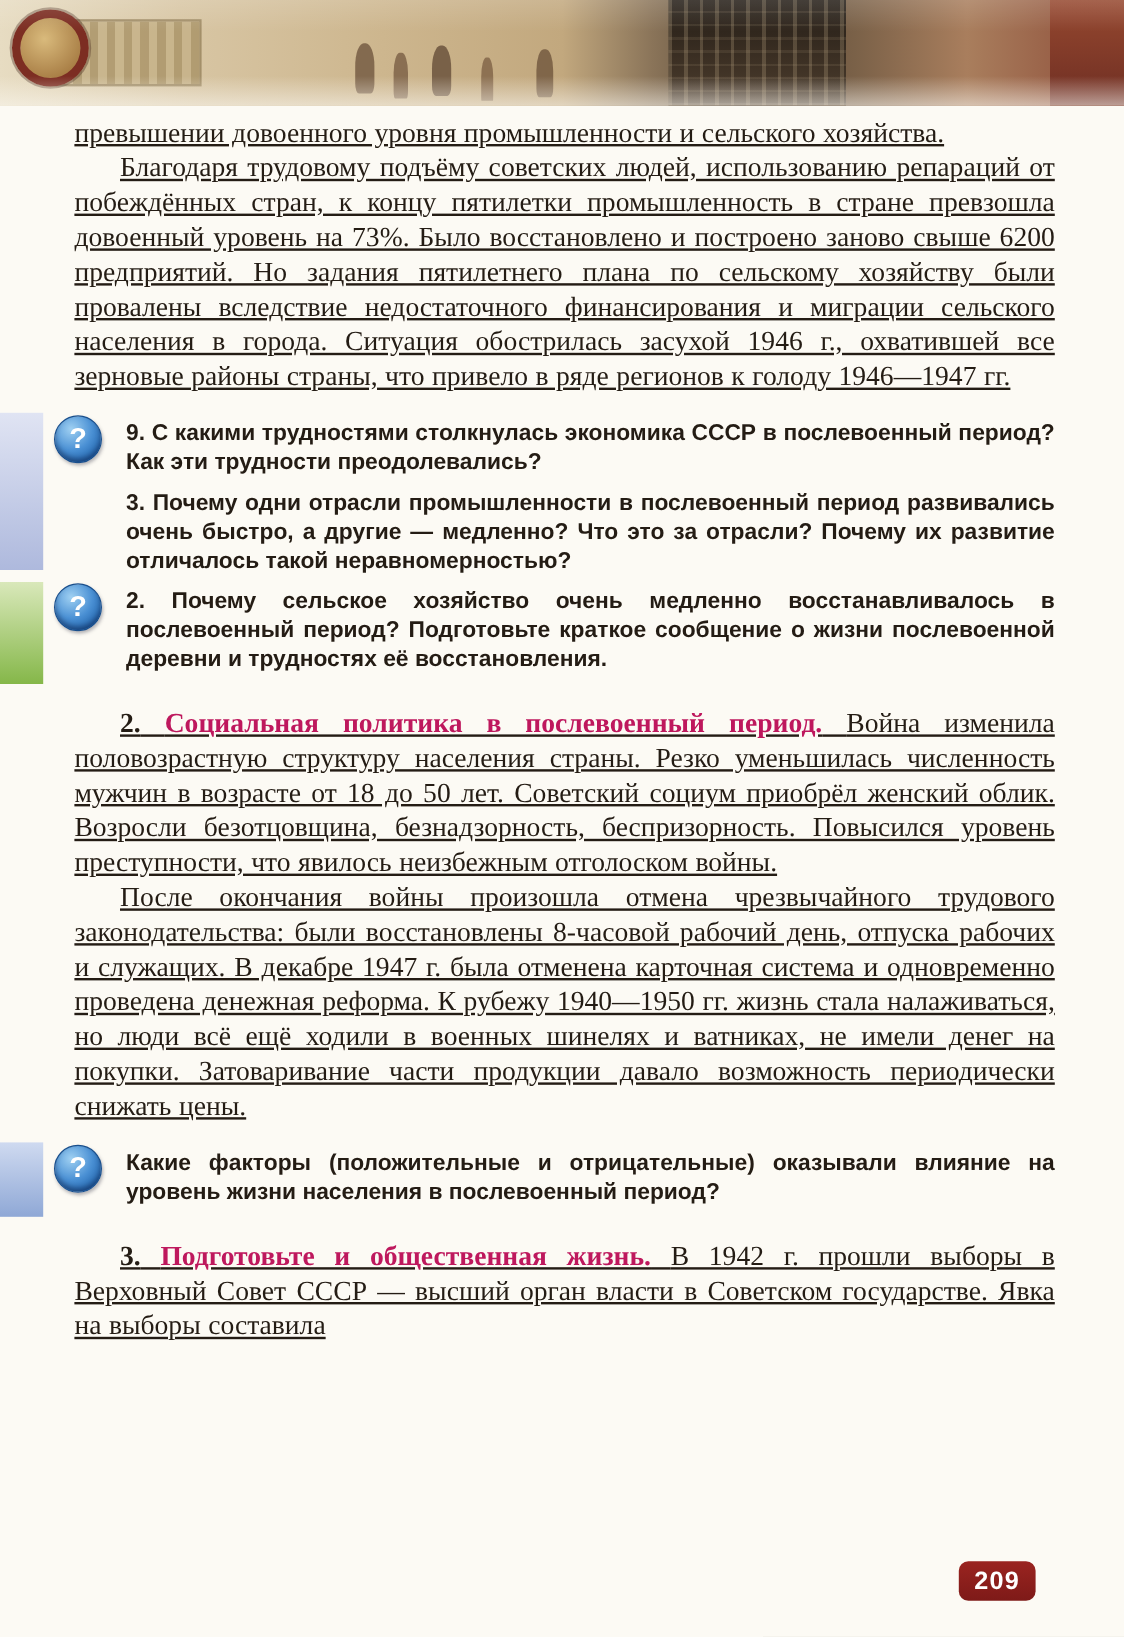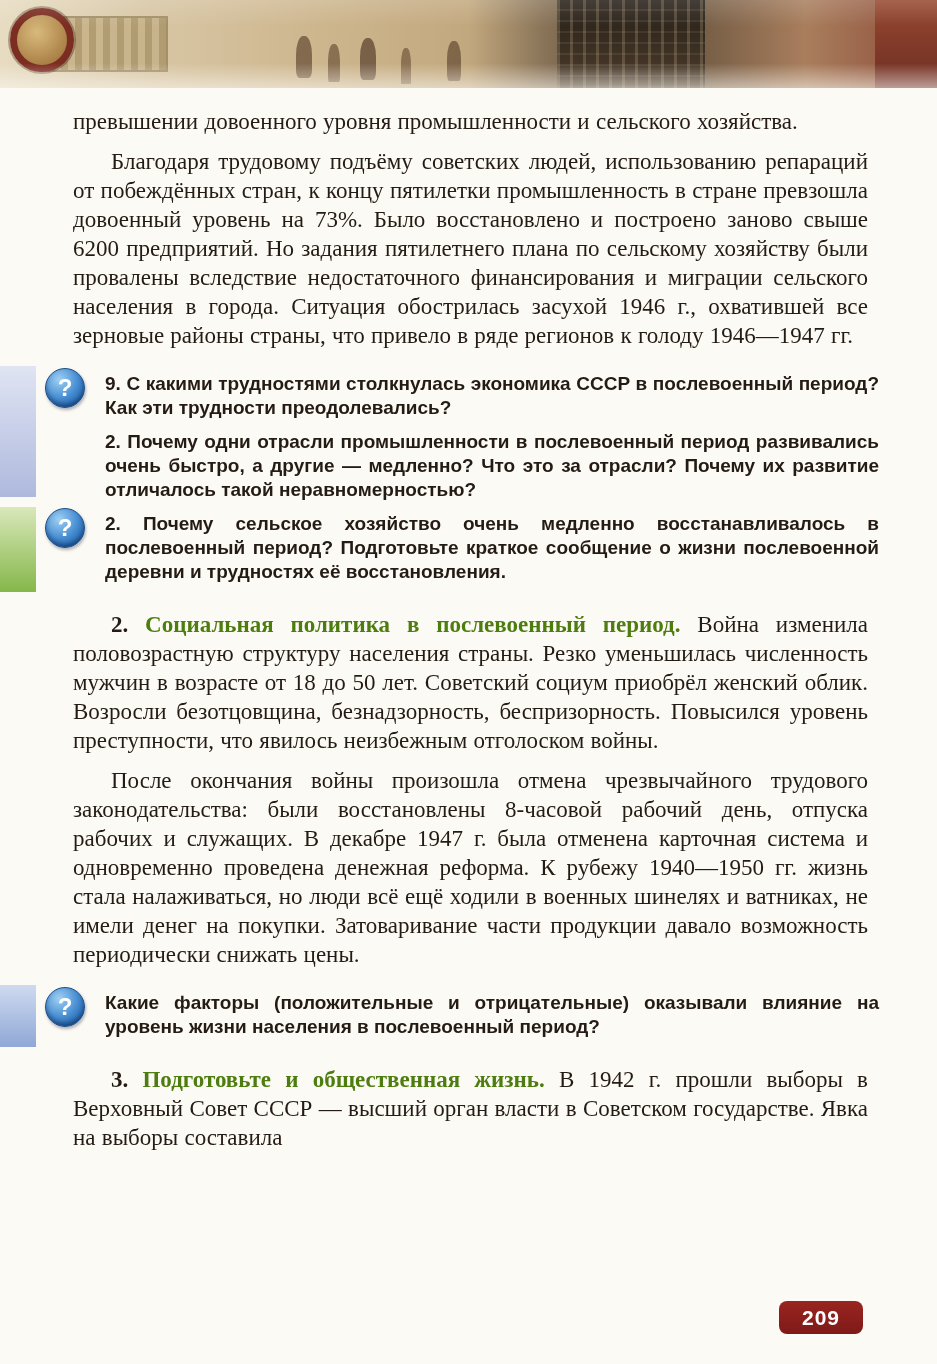--- a/index.html
+++ b/index.html
@@ -59,8 +59,8 @@
   
   .content{padding:8px 58px 0 62px;}
   p.body{
-    margin:11px;font-size:23px;line-height:29px;text-align:justify;
-    text-indent:38px;hyphens:auto;word-spacing:.5px;
+    margin:0;font-size:23px;line-height:29px;text-align:justify;
+    text-indent:38px;hyphens:auto;word-spacing:.5px;text-decoration:underline;
   }
   p.body.noindent{text-indent:0;}
   .secnum{font-weight:bold;color:#241c14;}

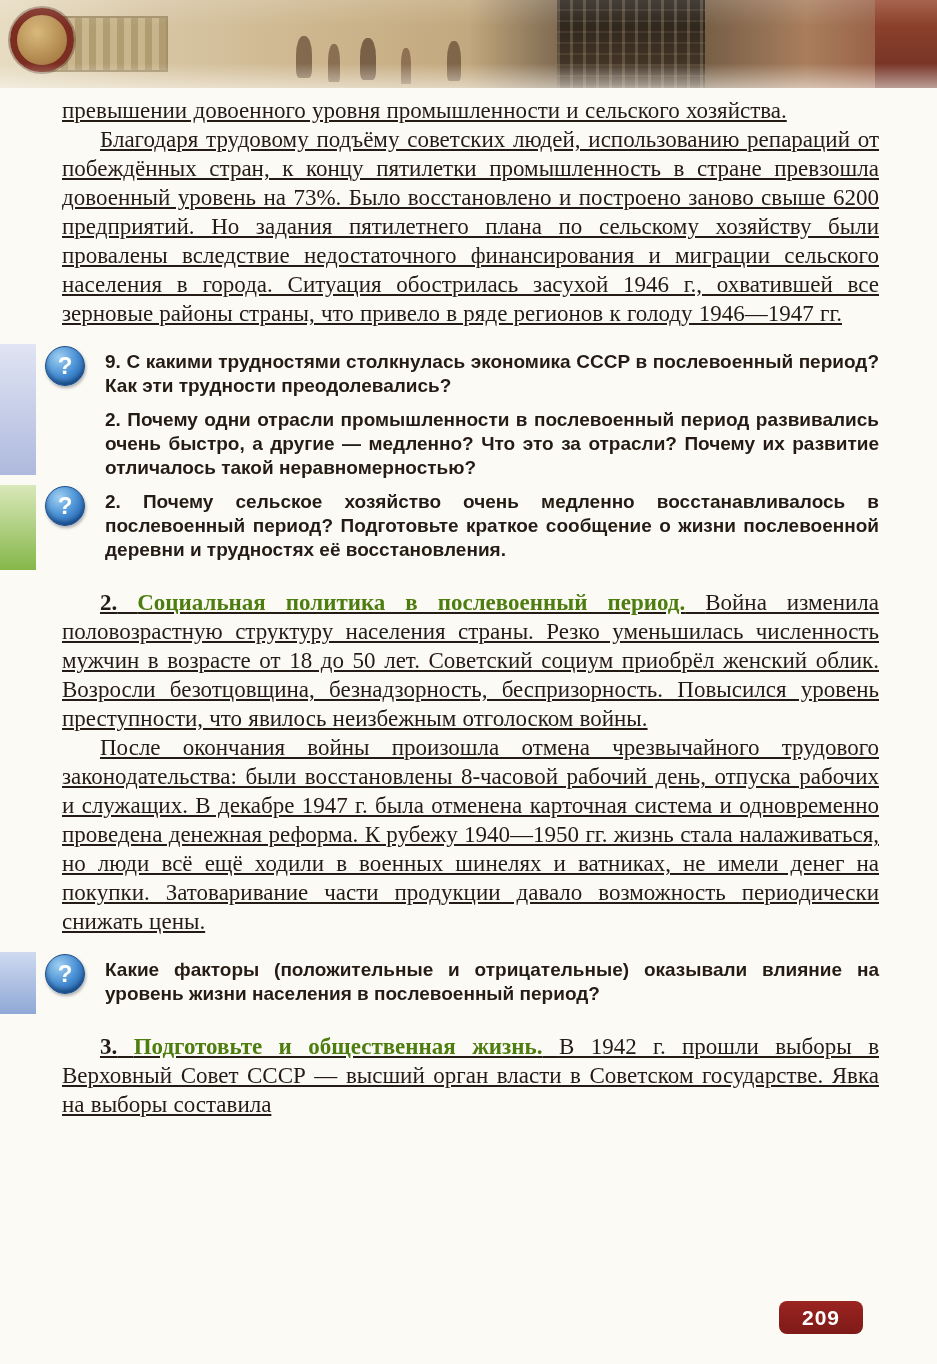--- a/index.html
+++ b/index.html
@@ -127,7 +127,7 @@
         <span>9. С какими трудностями столкнулась экономика СССР в послевоенный период? Как эти трудности преодолевались?</span>
       </p>
       <p class="q">
-        <span>2. Почему одни отрасли промышленности в послевоенный период развивались очень быстро, а другие — медленно? Что это за отрасли? Почему их развитие отличалось такой неравномерностью?</span>
+        <span>3. Почему одни отрасли промышленности в послевоенный период развивались очень быстро, а другие — медленно? Что это за отрасли? Почему их развитие отличалось такой неравномерностью?</span>
       </p>
       <p class="q">
         <span class="qicon">?</span>

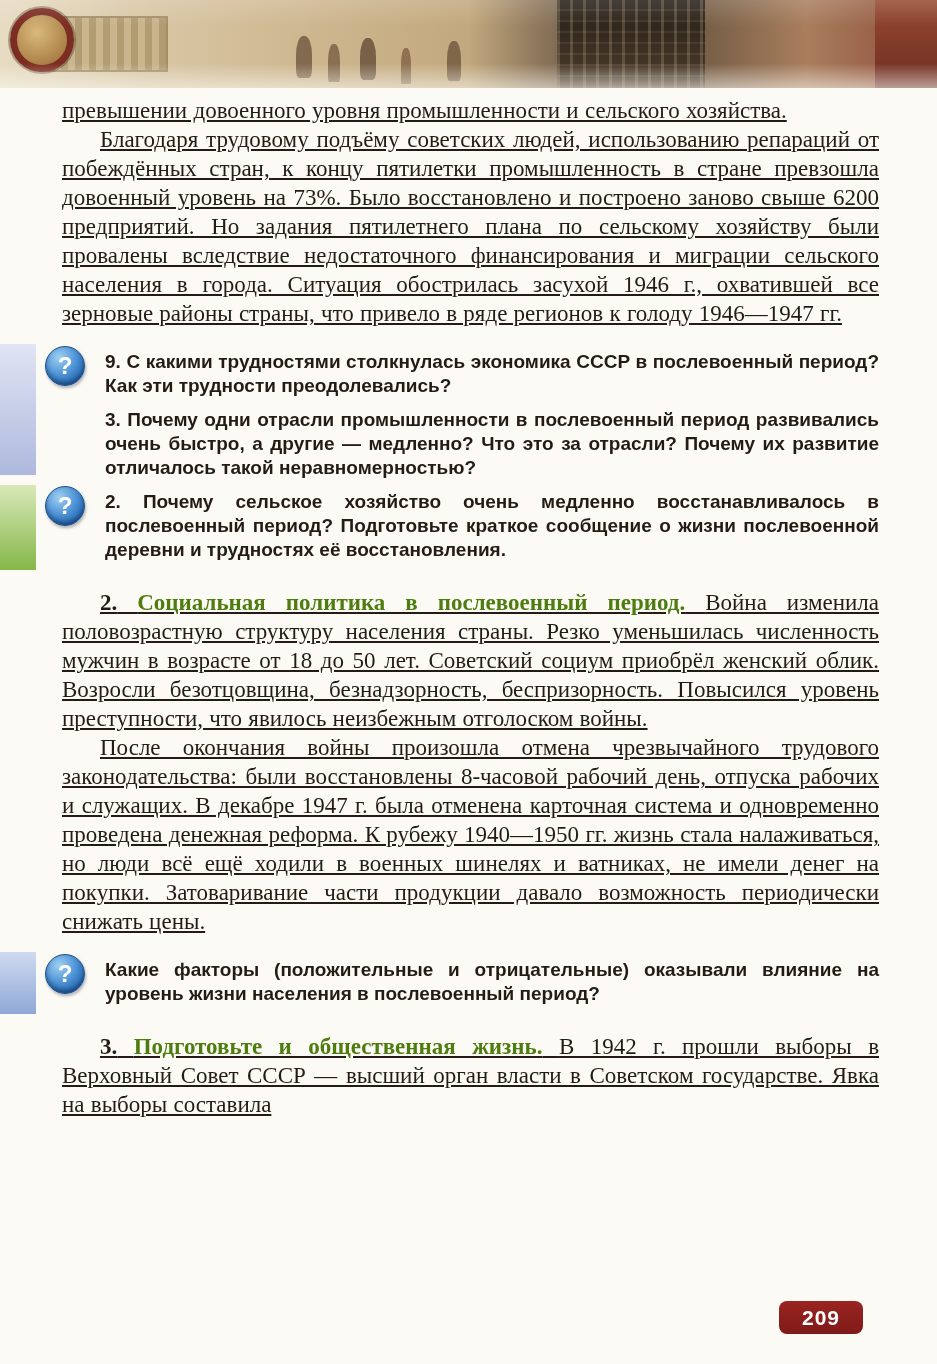--- a/index.html
+++ b/index.html
@@ -64,7 +64,7 @@
   }
   p.body.noindent{text-indent:0;}
   .secnum{font-weight:bold;color:#241c14;}
-  .sectitle{font-weight:bold;color:#4d7c0f;}
+  .sectitle{font-weight:bold;color:#be185d;}
 
   
   .qblock{

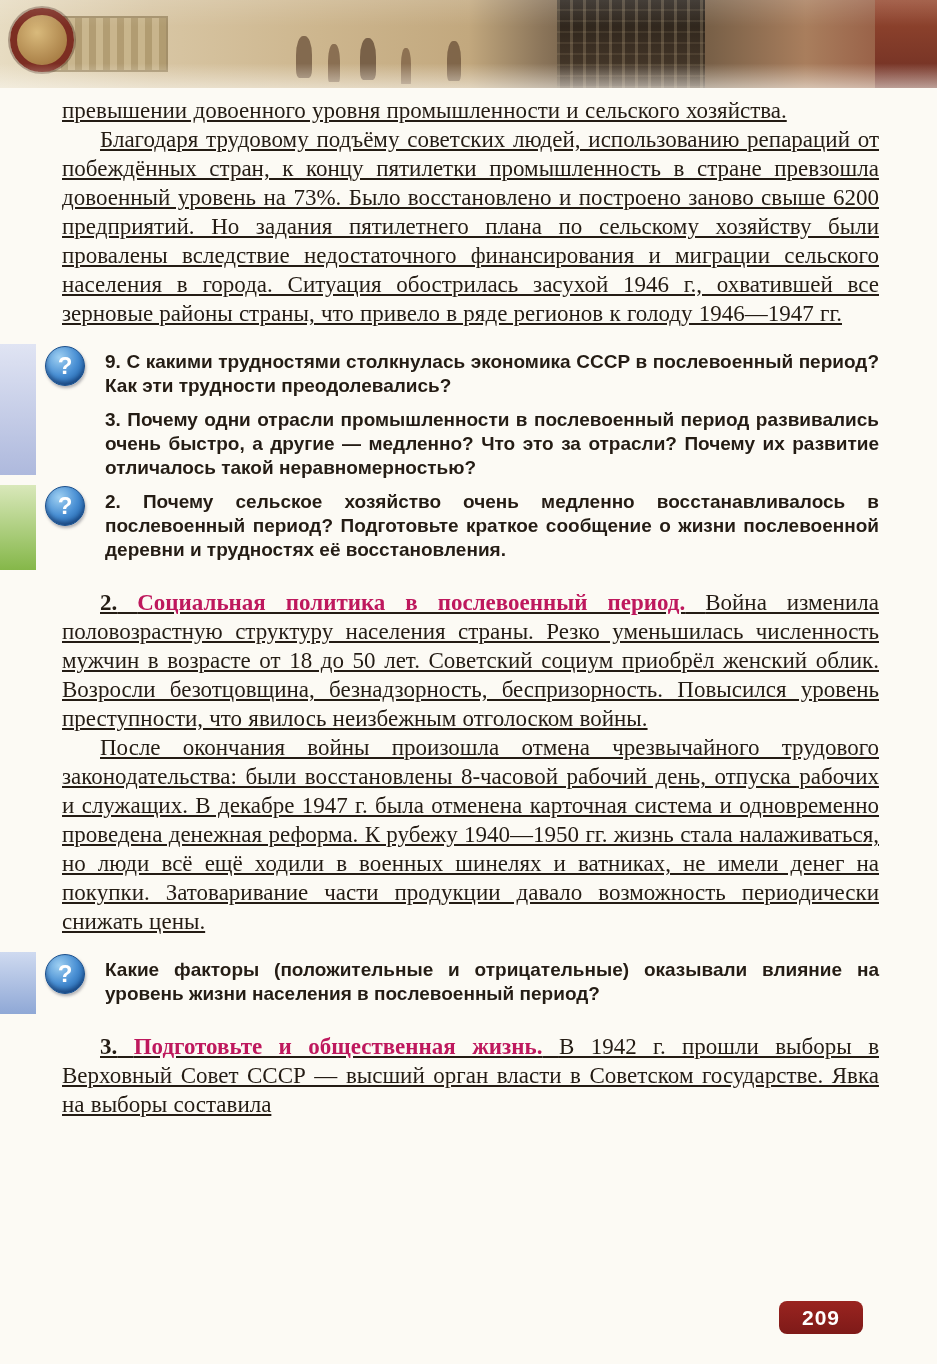--- a/index.html
+++ b/index.html
@@ -91,7 +91,7 @@
 
   
   .badge{
-    position:absolute;right:74px;bottom:30px;width:84px;height:33px;
+    position:absolute;right:74px;bottom:30px;width:64px;height:33px;
     background:linear-gradient(180deg,#9a2420,#7e1a18);
     border-radius:8px;color:#fff;
     font-family:"Liberation Sans","DejaVu Sans",sans-serif;

